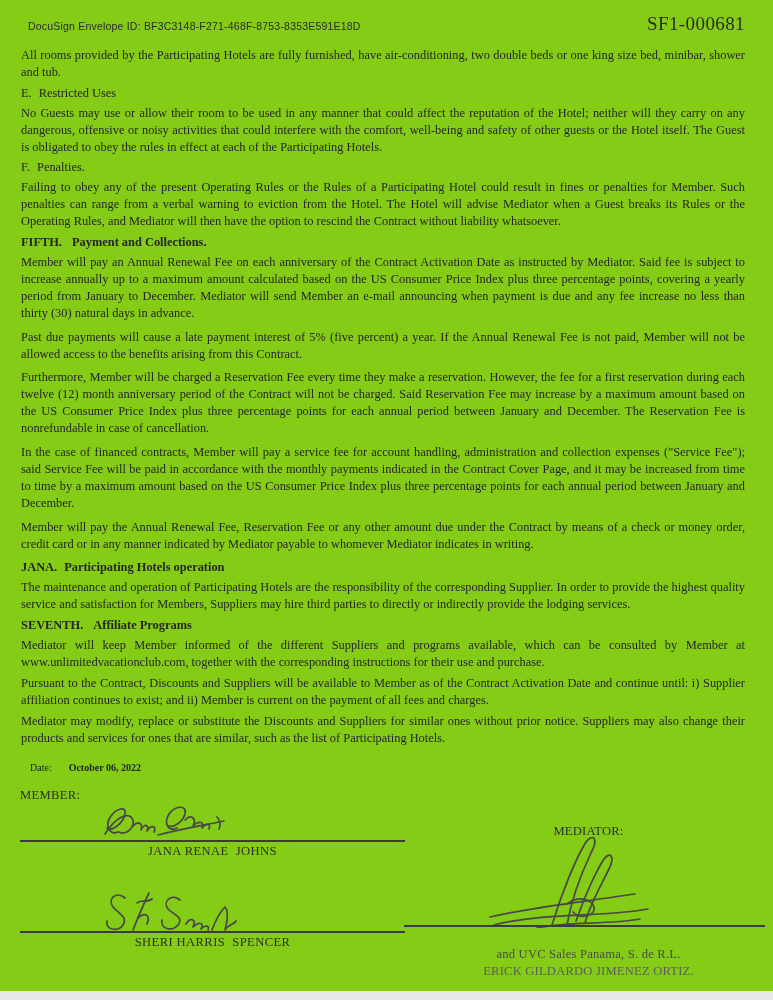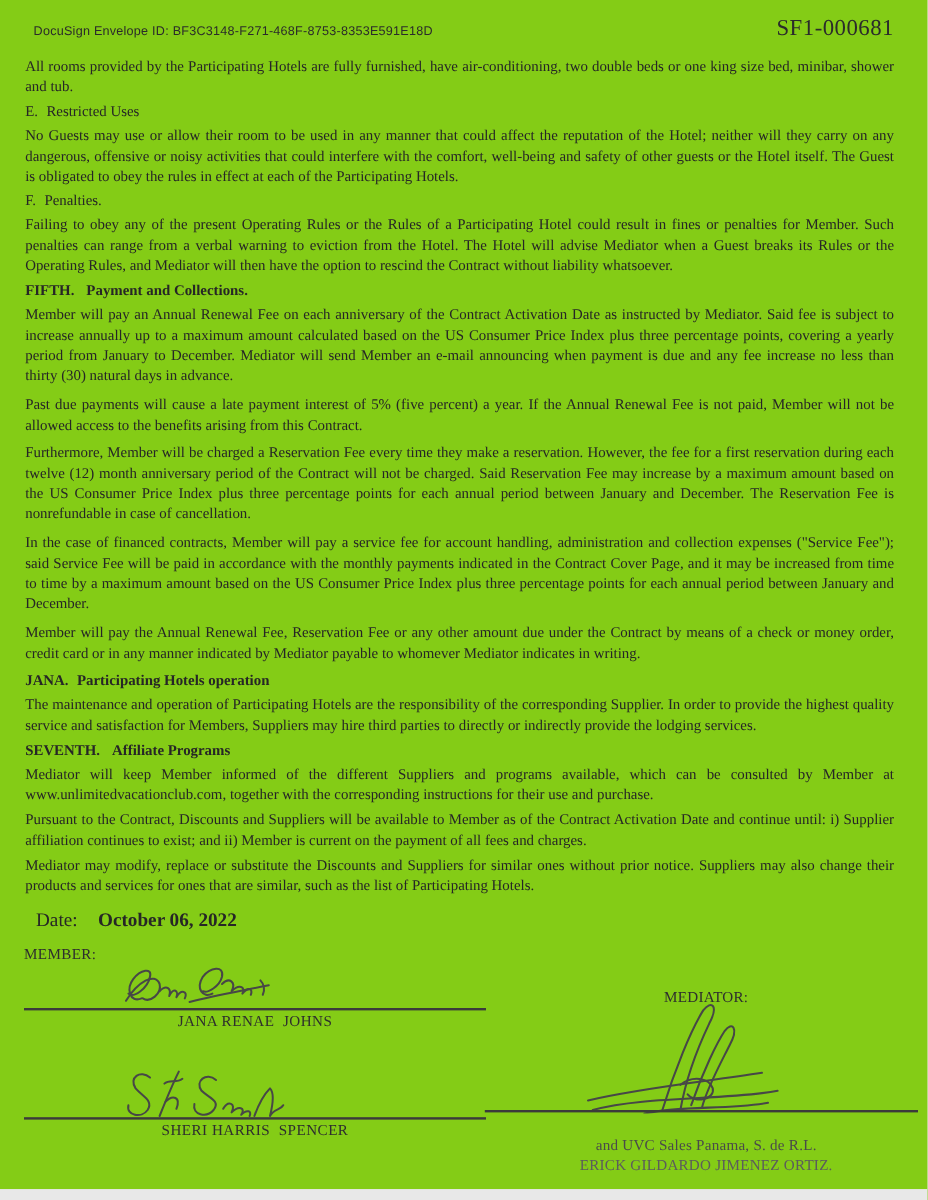--- a/index.html
+++ b/index.html
@@ -37,7 +37,7 @@
   
   .dateline{
     margin:13px 0 0 9px;
-    font-size:16px;
+    font-size:10px;
   }
   .dateline .val{font-weight:bold;margin-left:17px;}
   

